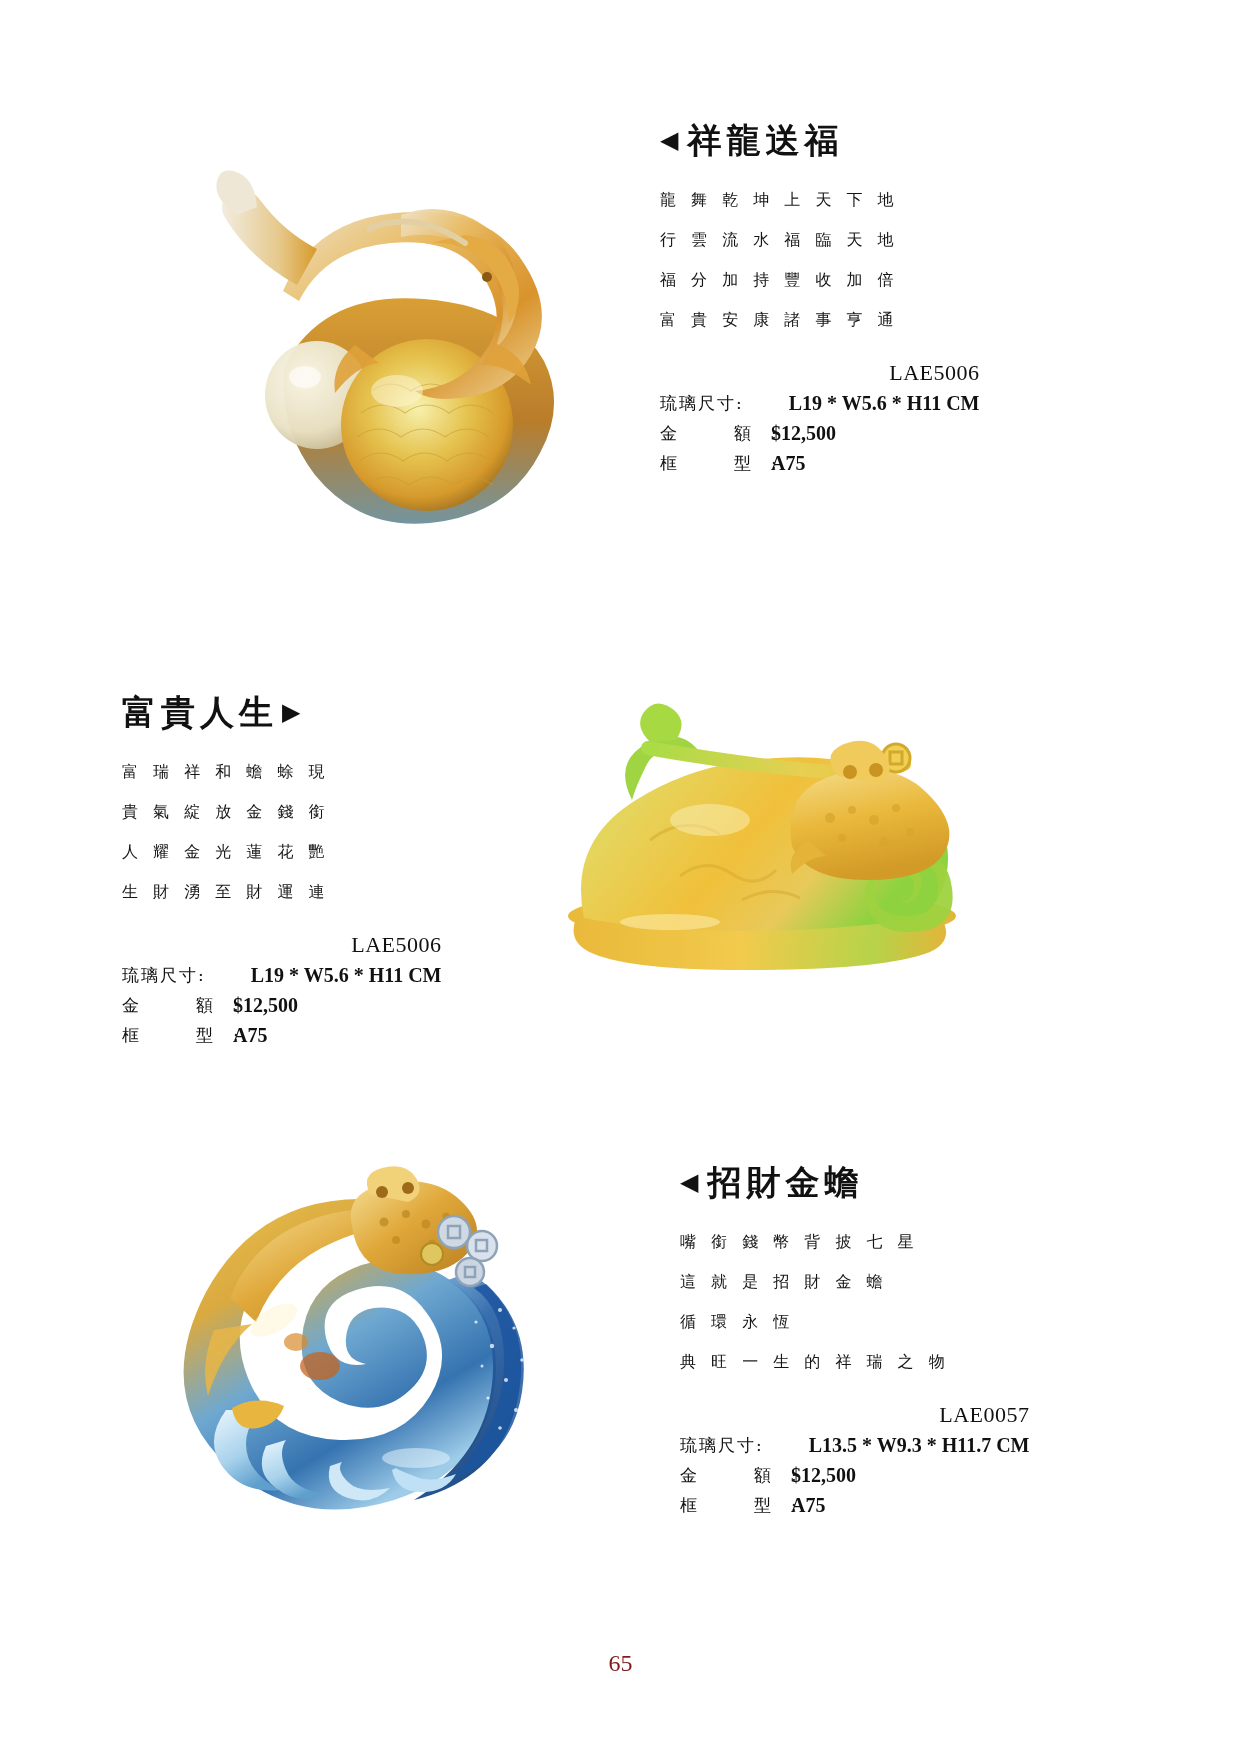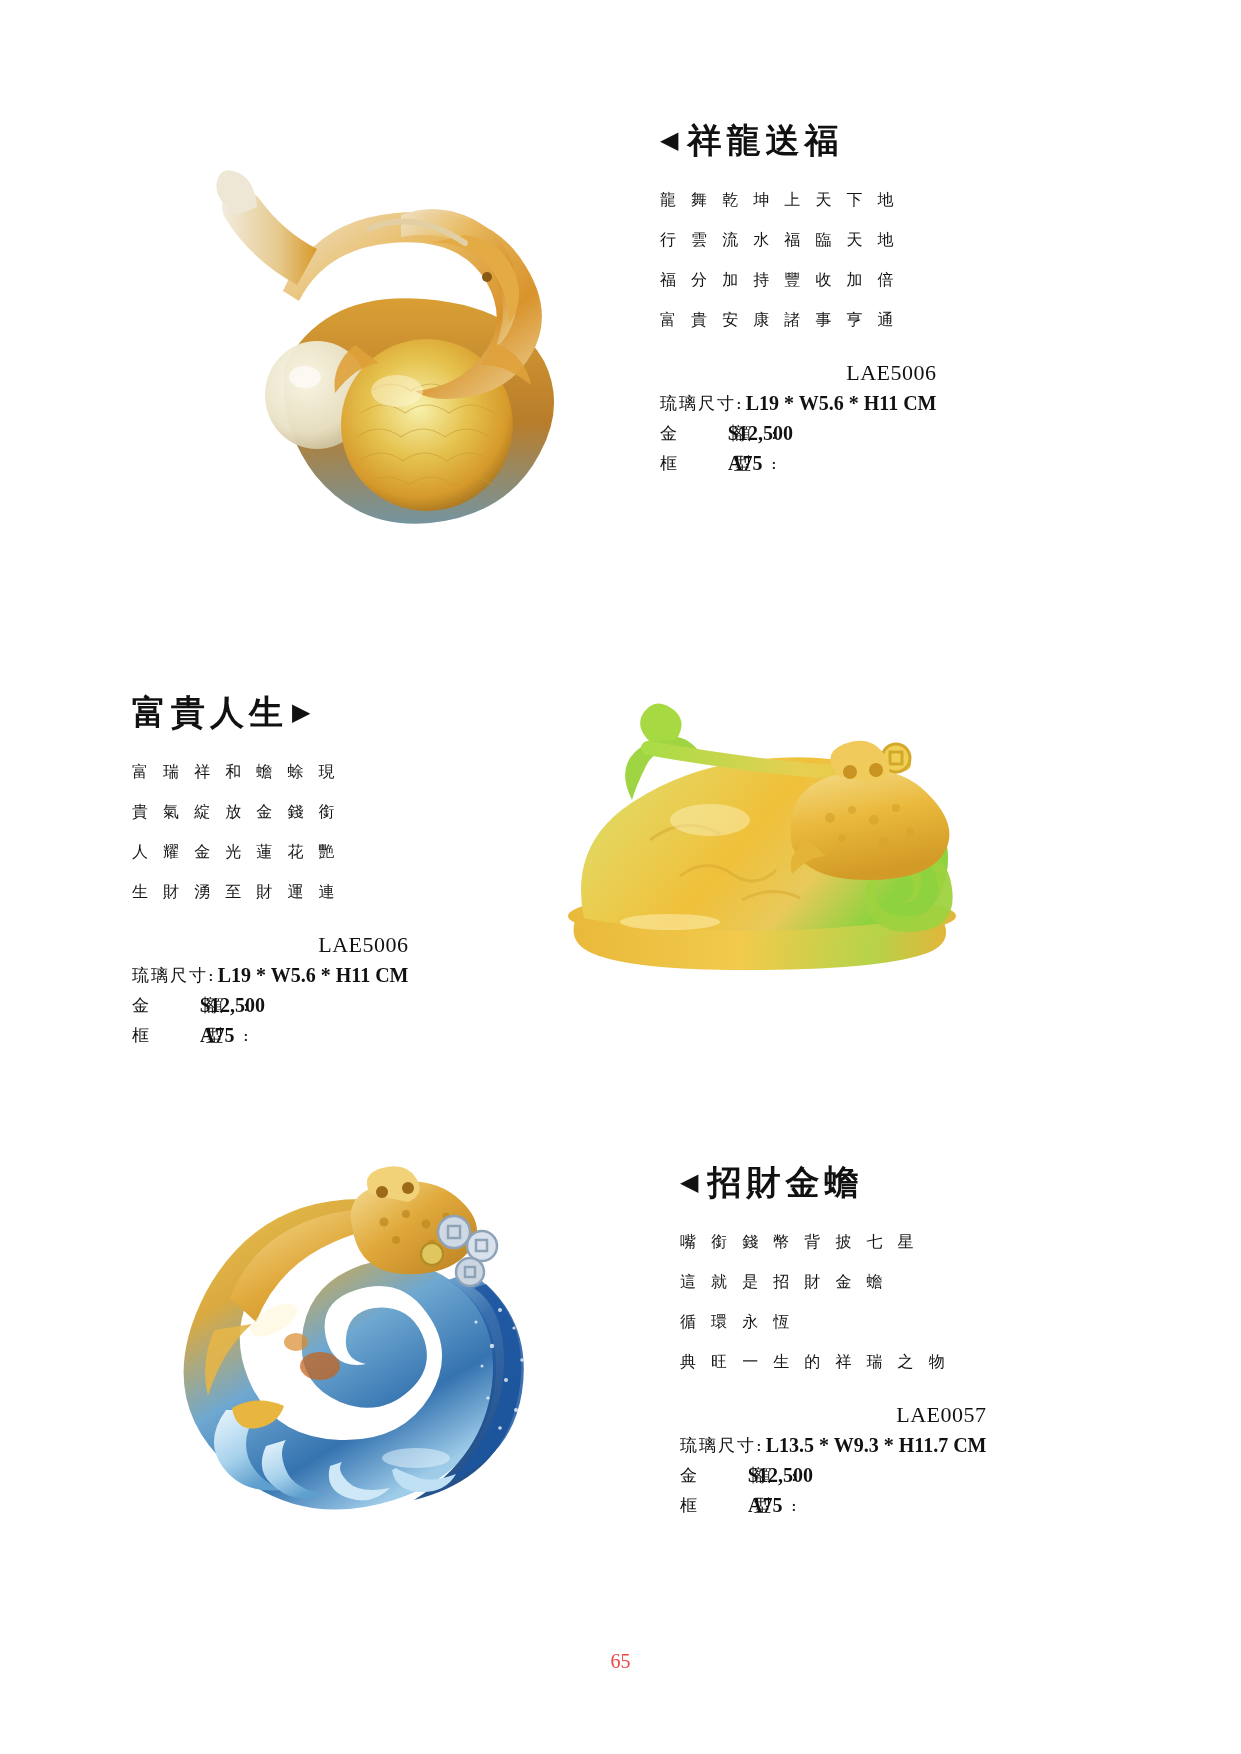--- a/index.html
+++ b/index.html
@@ -71,6 +71,7 @@
     line-height: 30px;
     white-space: nowrap;
     display: flex;
+    gap: 43px;
   }
   .spec-label {
     letter-spacing: 2px;

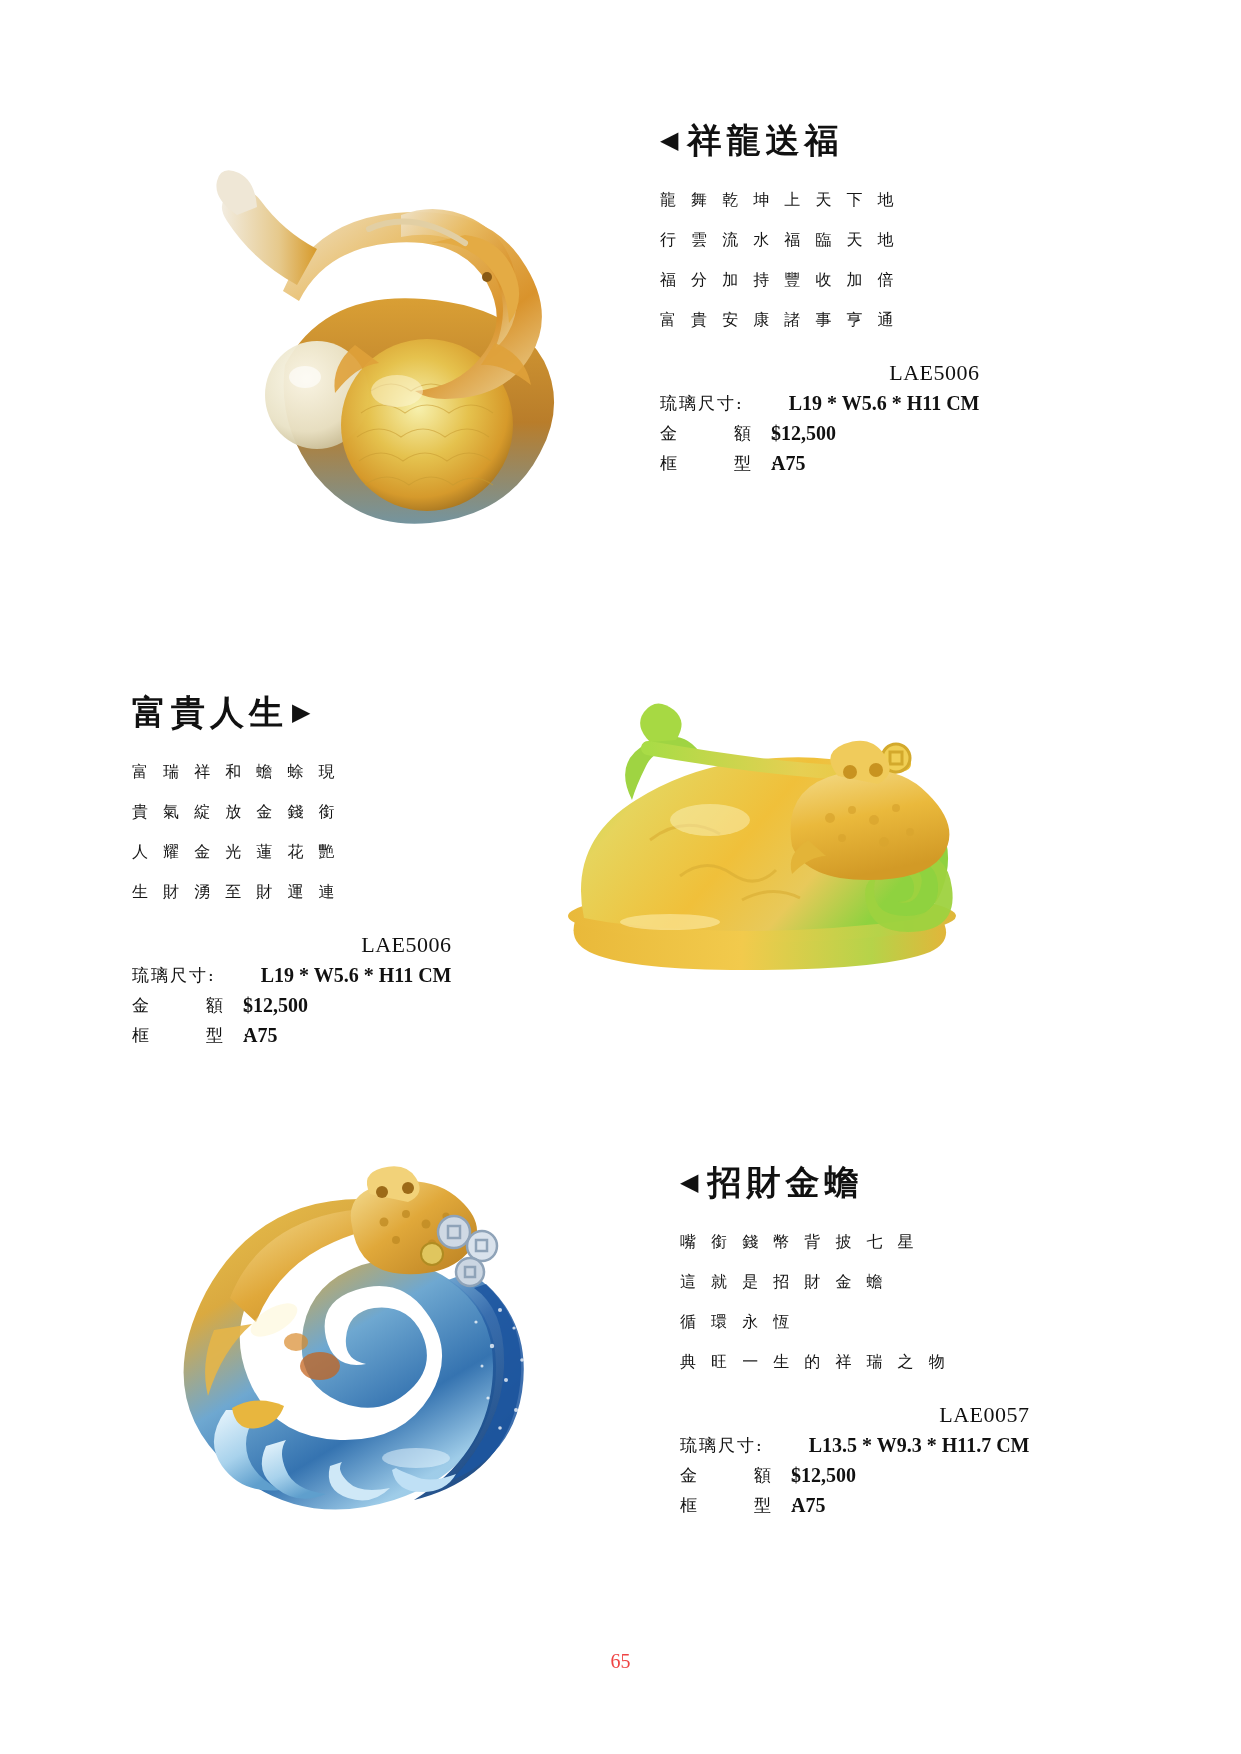--- a/index.html
+++ b/index.html
@@ -92,7 +92,7 @@
 
   
   #block-1 { left: 660px; top: 118px; }
-  #block-2 { left: 132px; top: 690px; }
+  #block-2 { left: 122px; top: 690px; }
   #block-3 { left: 680px; top: 1160px; }
 
   

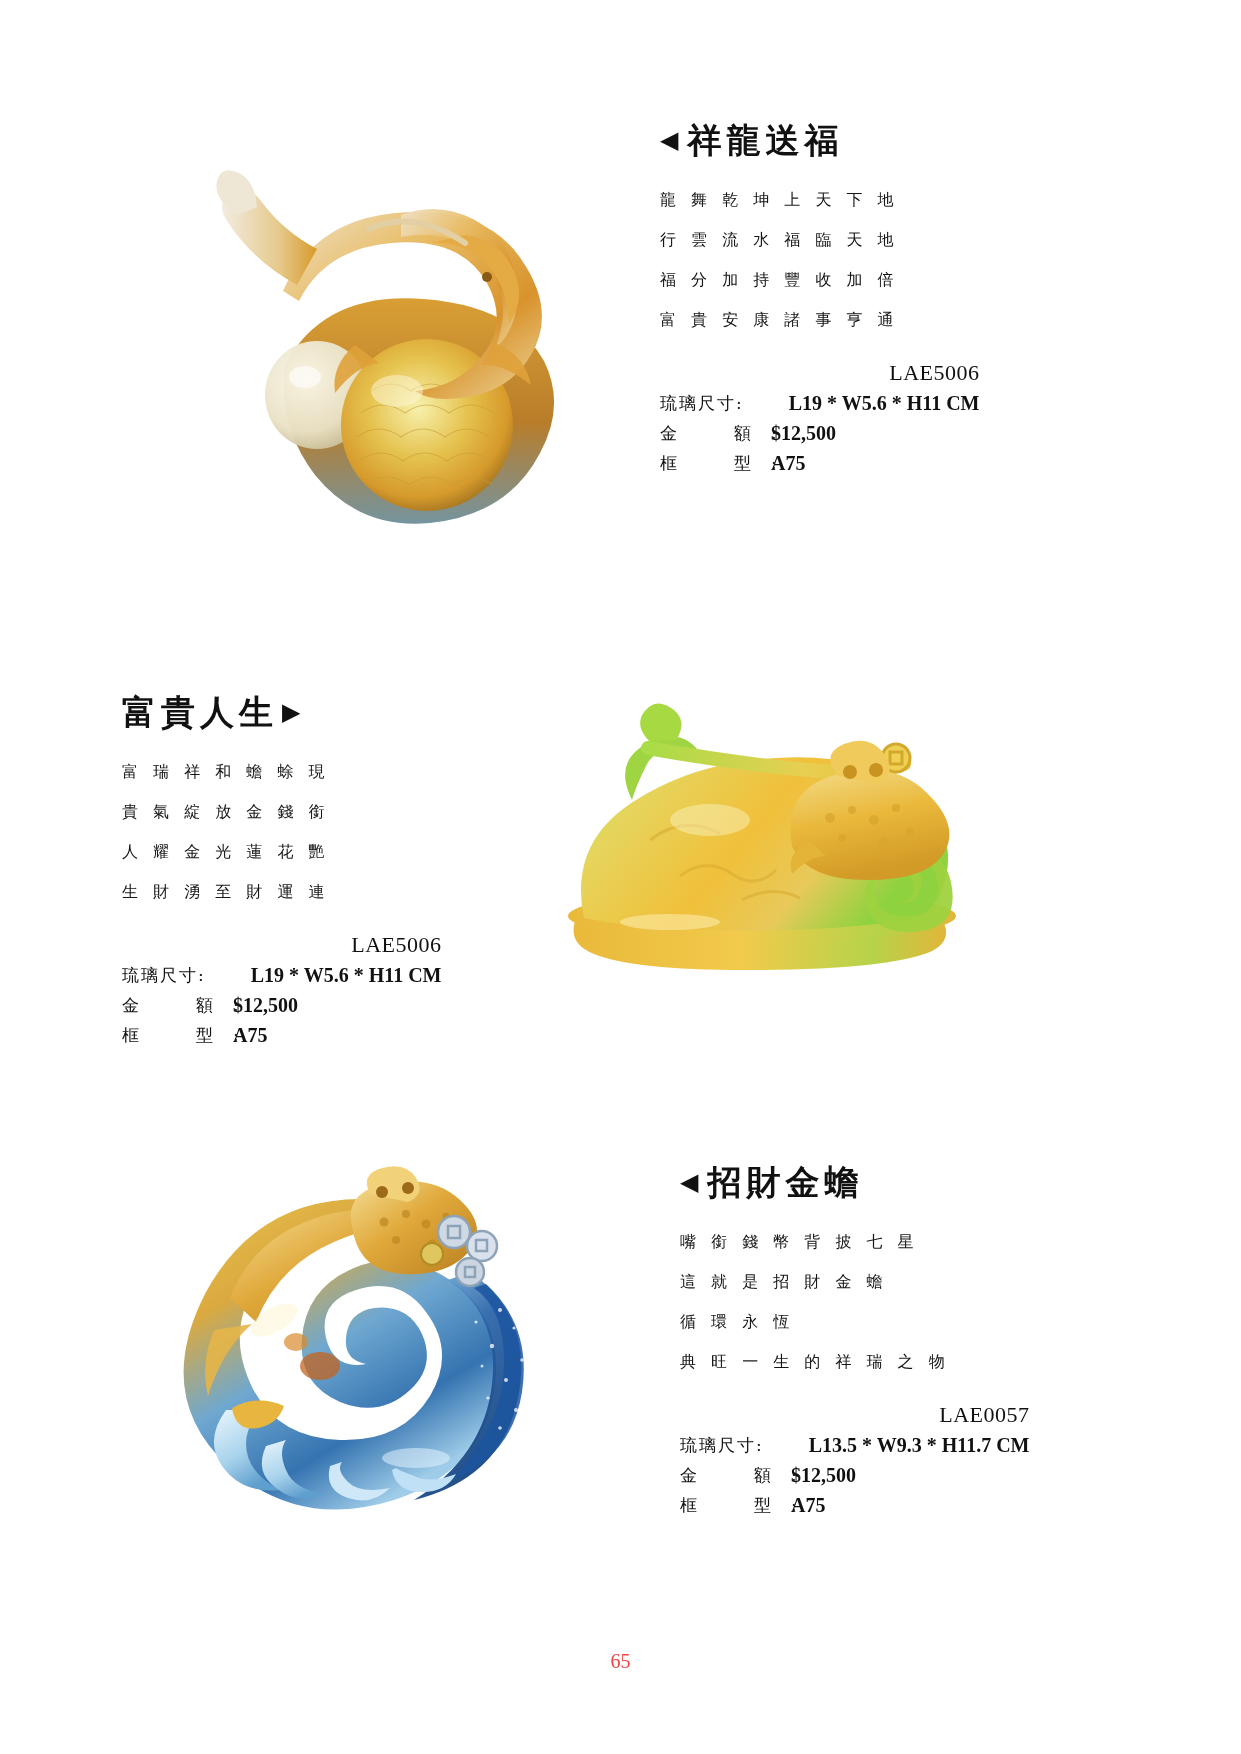--- a/index.html
+++ b/index.html
@@ -114,8 +114,8 @@
     top: 1650px;
     text-align: center;
     font-family: "Liberation Serif", serif;
-    font-size: 20px;
-    color: #ef4444;
+    font-size: 24px;
+    color: #7f1d1d;
   }
 </style>
 </head>

